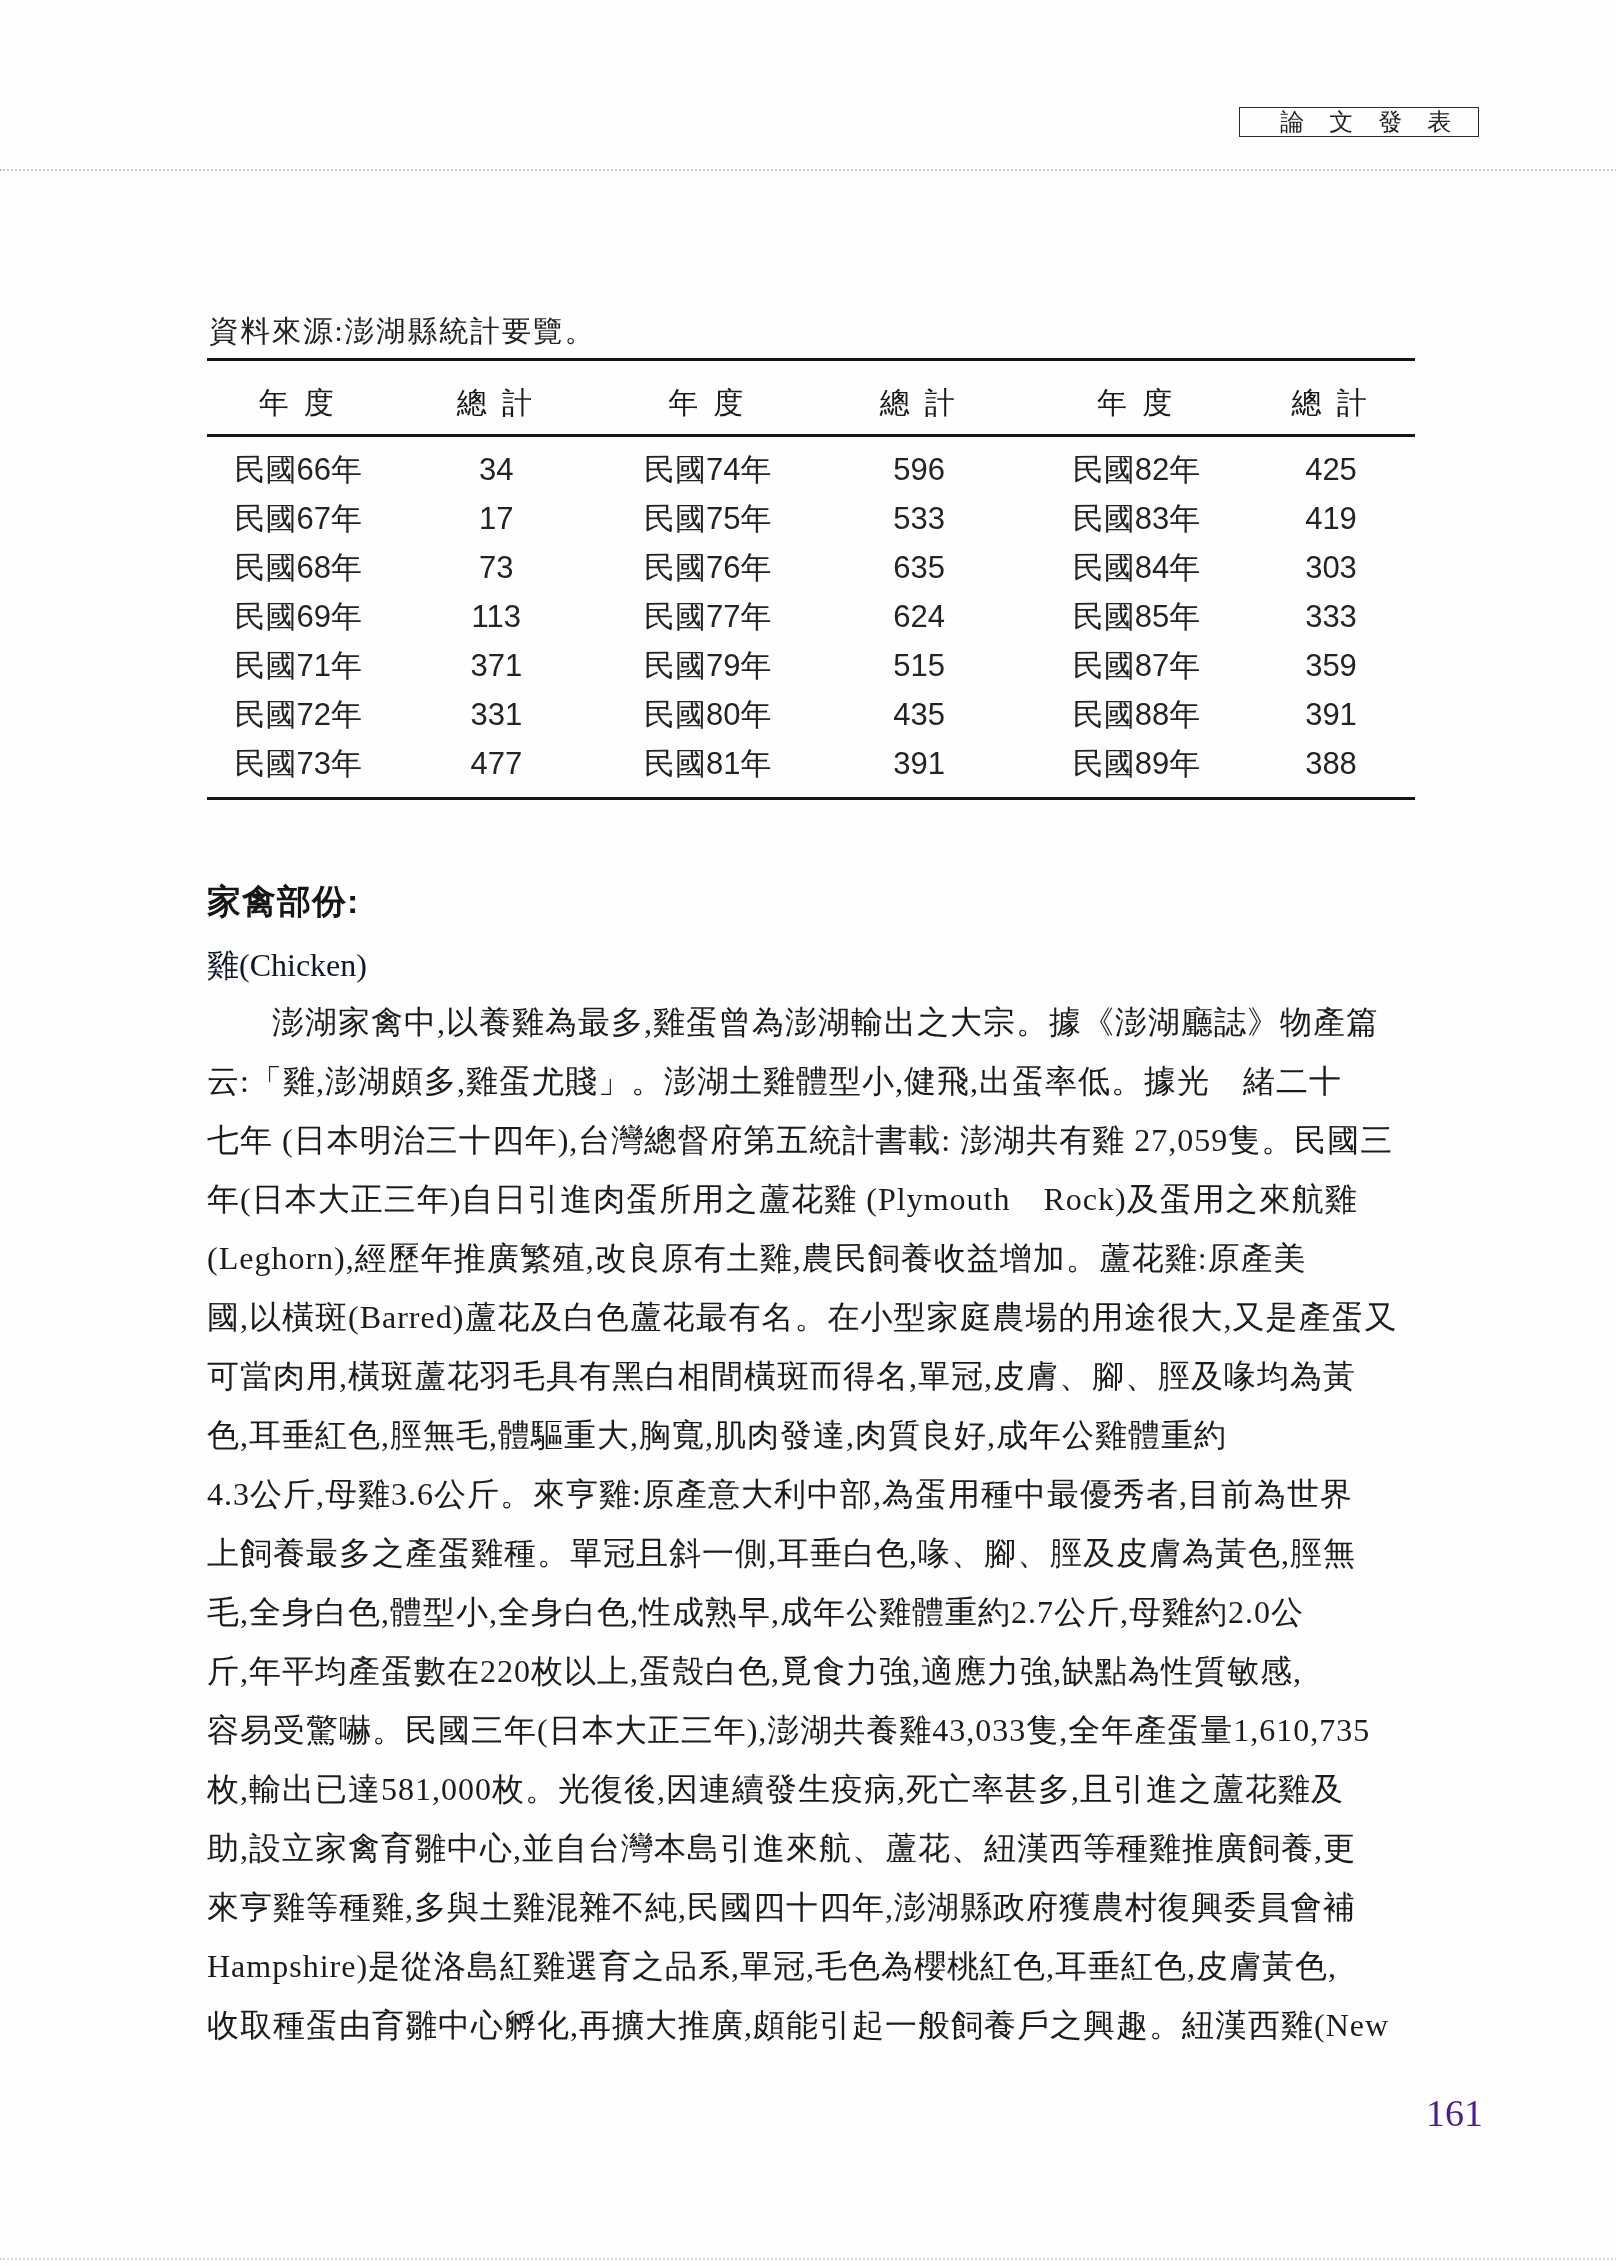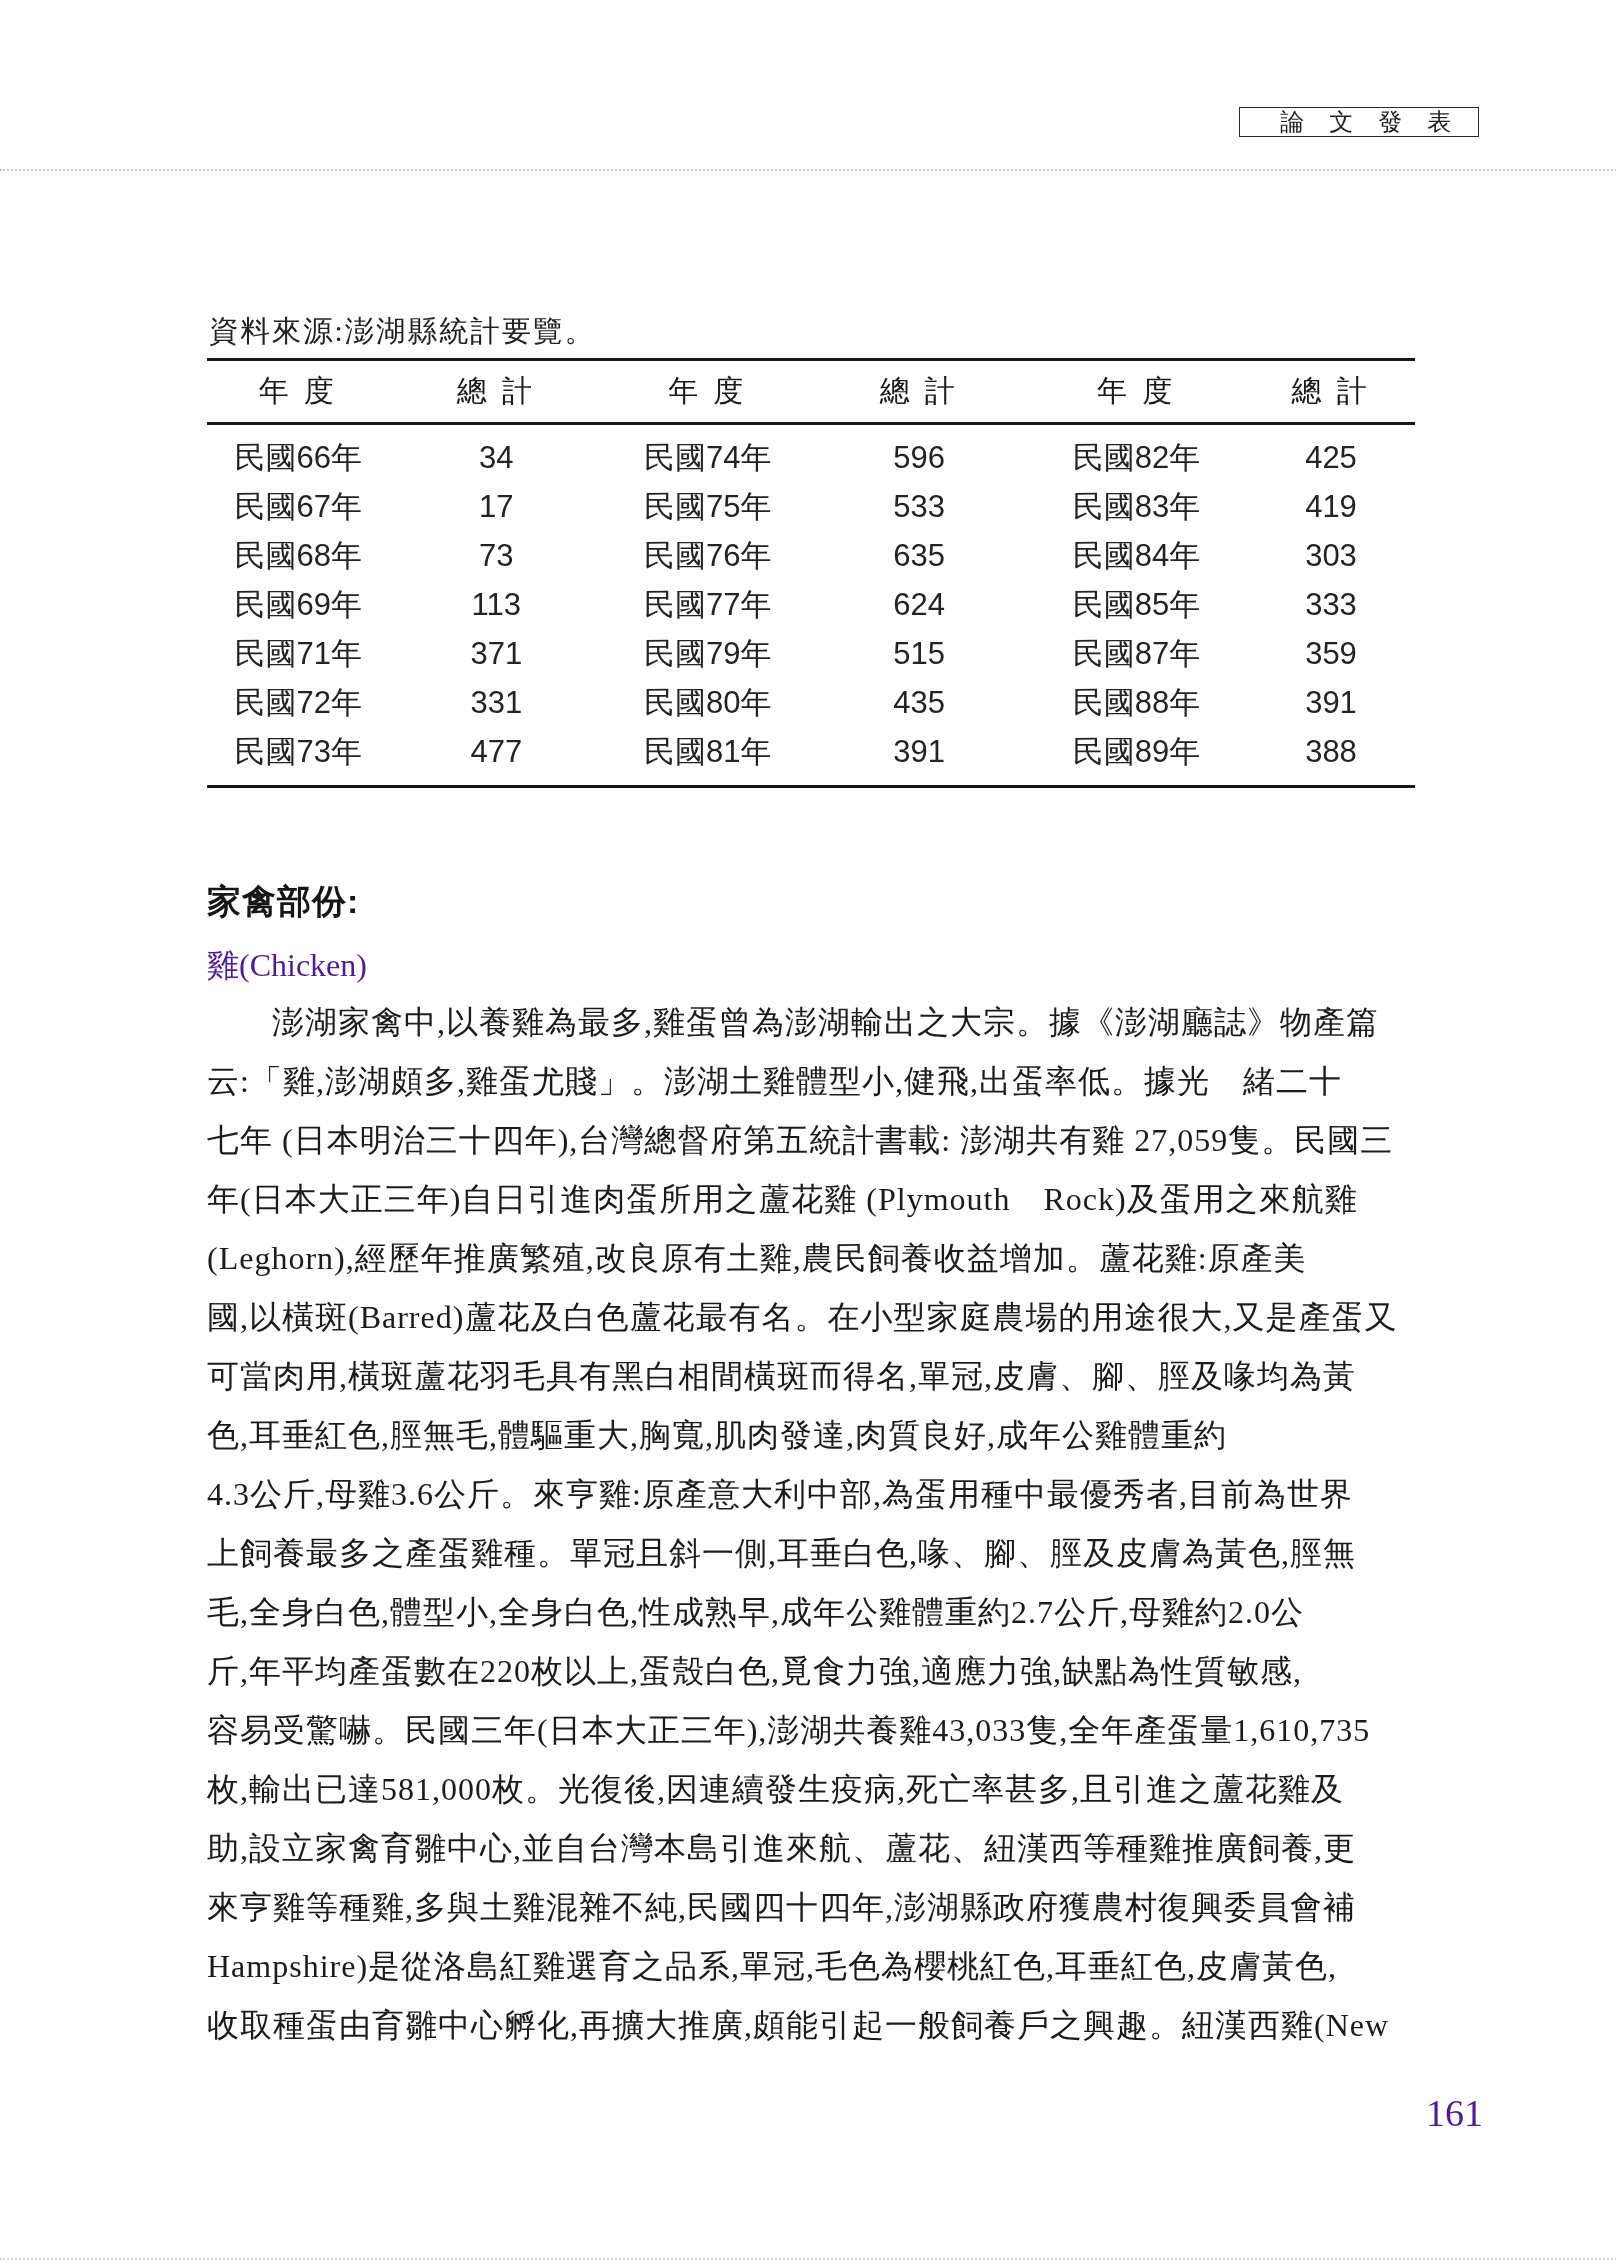--- a/index.html
+++ b/index.html
@@ -26,7 +26,7 @@
   .datatable{position:absolute;left:207px;top:358px;width:1208px;}
   .rule{height:0;border-top:3.8px solid #161616;}
   .trow{display:flex;width:100%;}
-  .thead-row{height:61px;}
+  .thead-row{height:61px;margin-top:12px;}
   .tdata-row{height:49px;}
   .tcell{
     display:flex;align-items:center;justify-content:center;

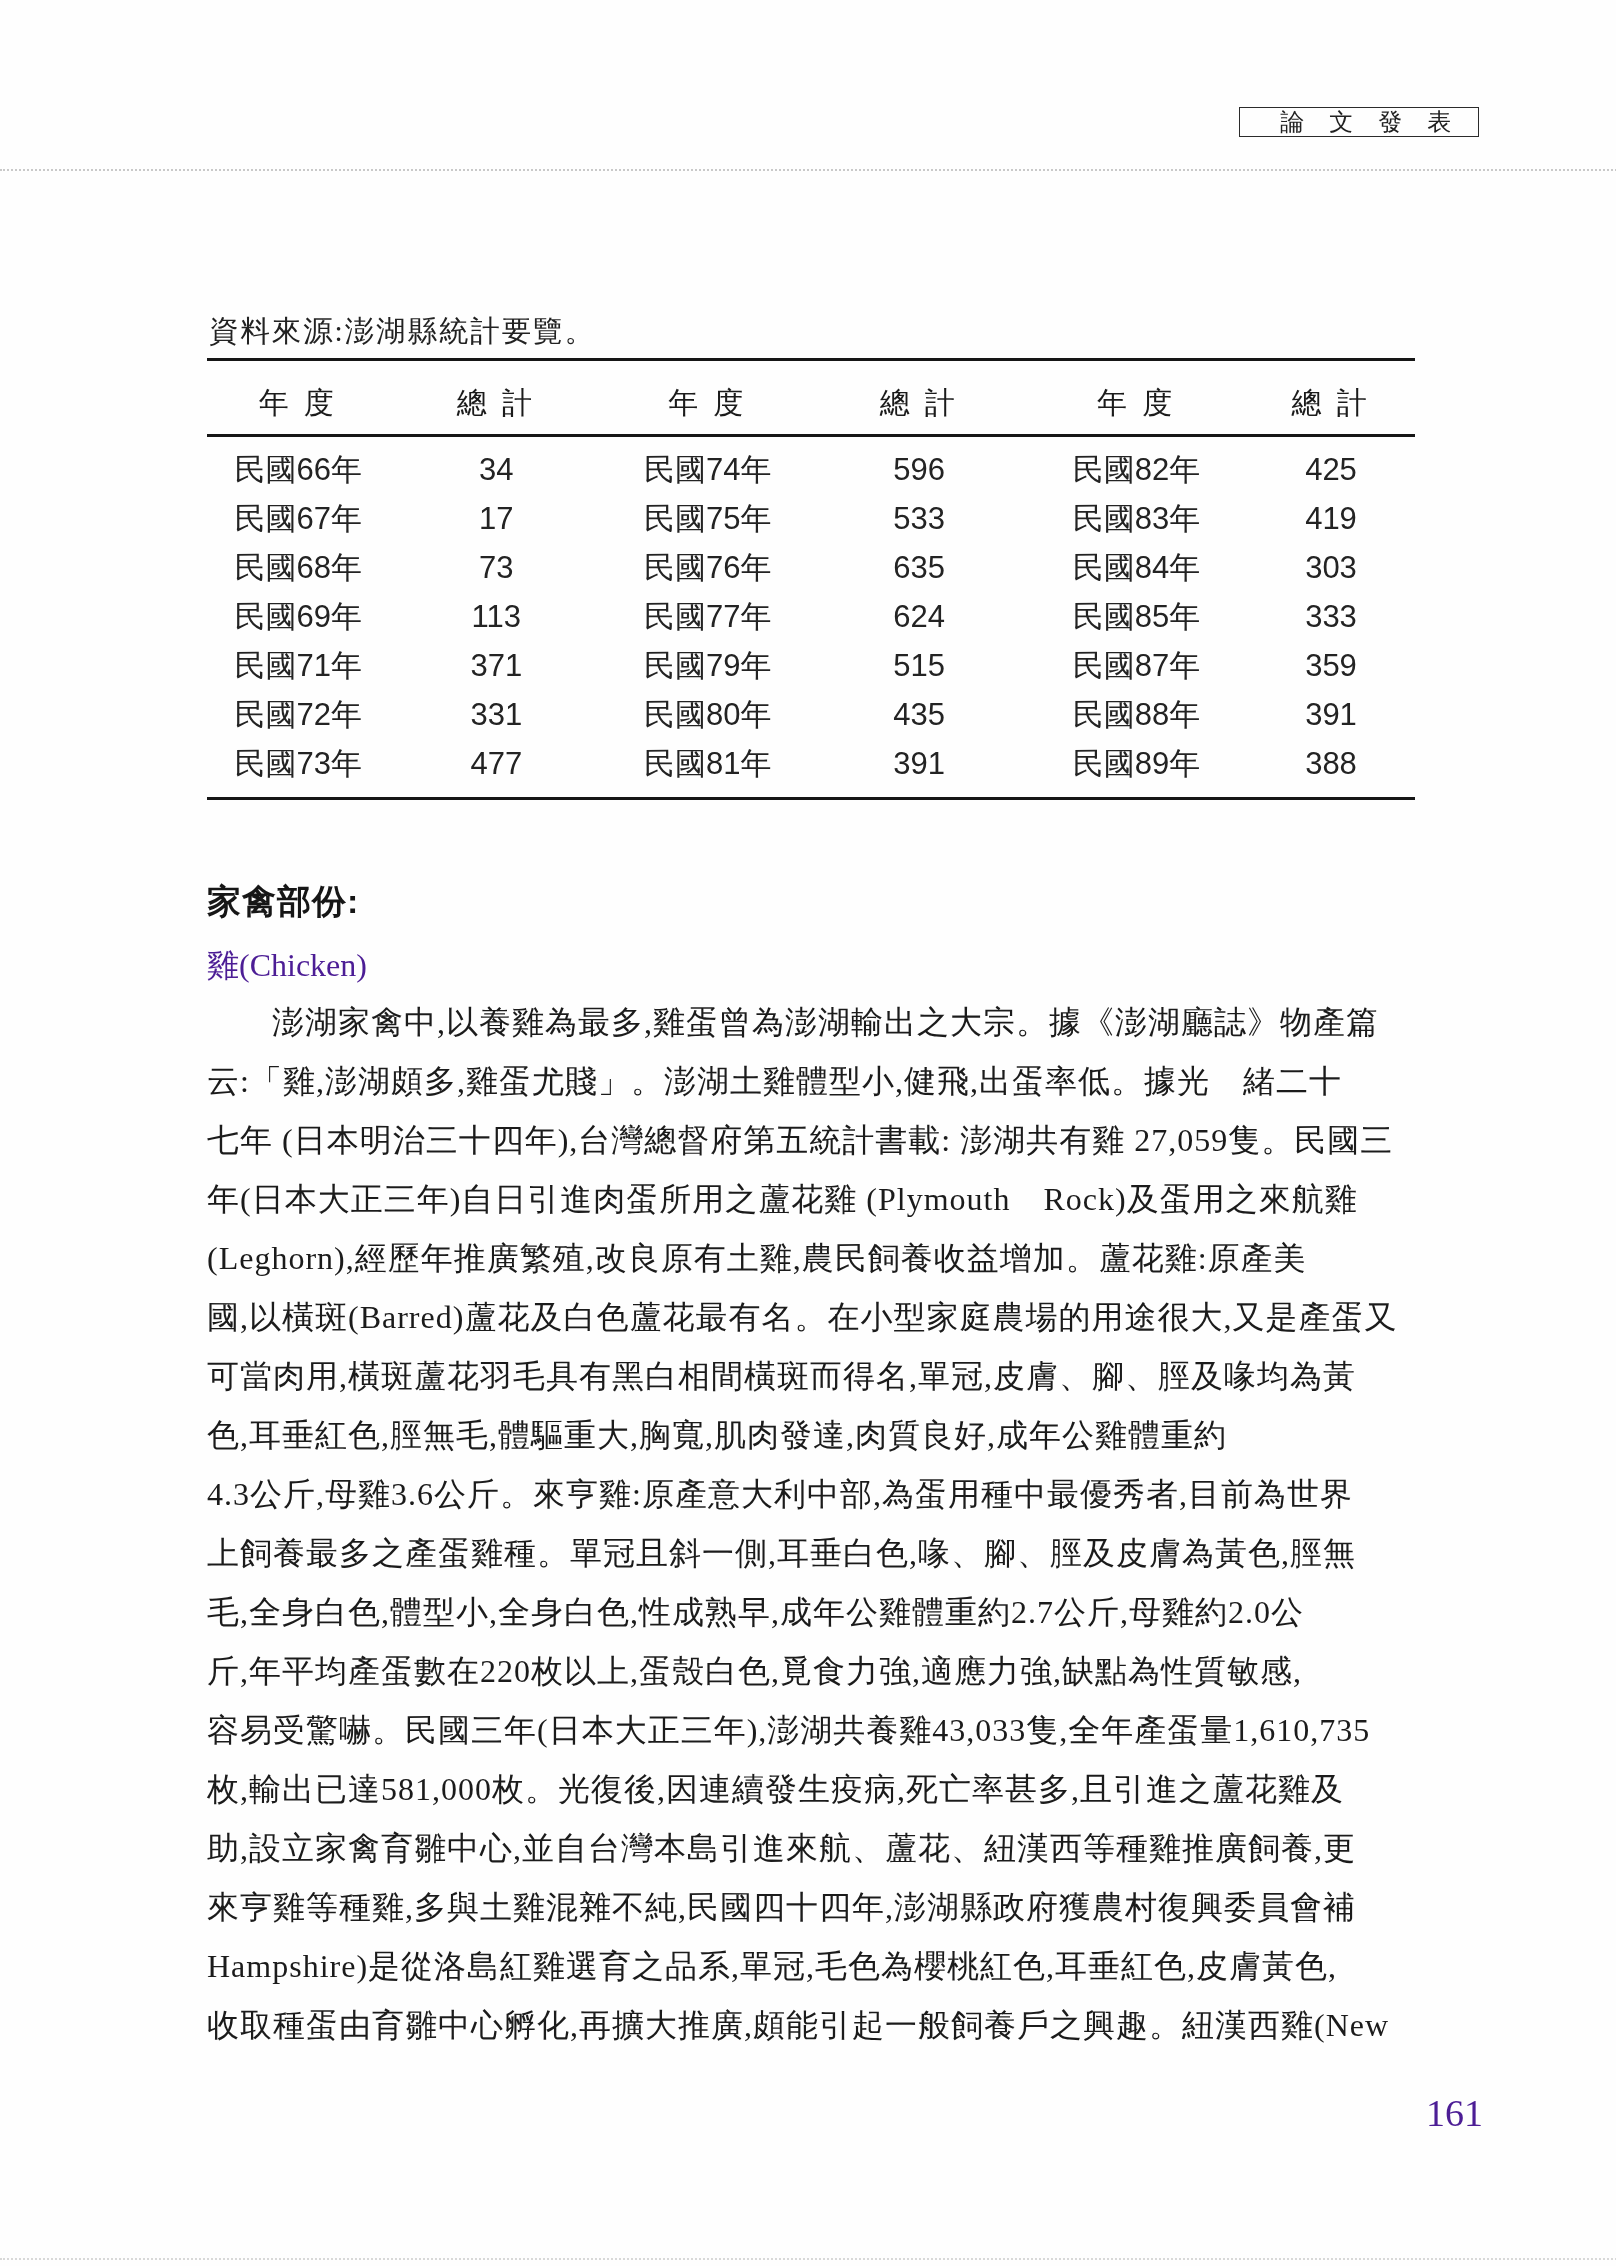--- a/index.html
+++ b/index.html
@@ -42,7 +42,7 @@
     font-family:"Liberation Sans","DejaVu Sans",sans-serif;color:#161616;letter-spacing:1px;
   }
   .subheading{
-    position:absolute;left:207px;top:944px;font-size:32px;color:#4c1d95;
+    position:absolute;left:207px;top:944px;font-size:32px;color:#0f172a;
   }
   .paragraph{
     position:absolute;left:207px;top:993px;width:1255px;font-size:32px;color:#1b1b1b;

